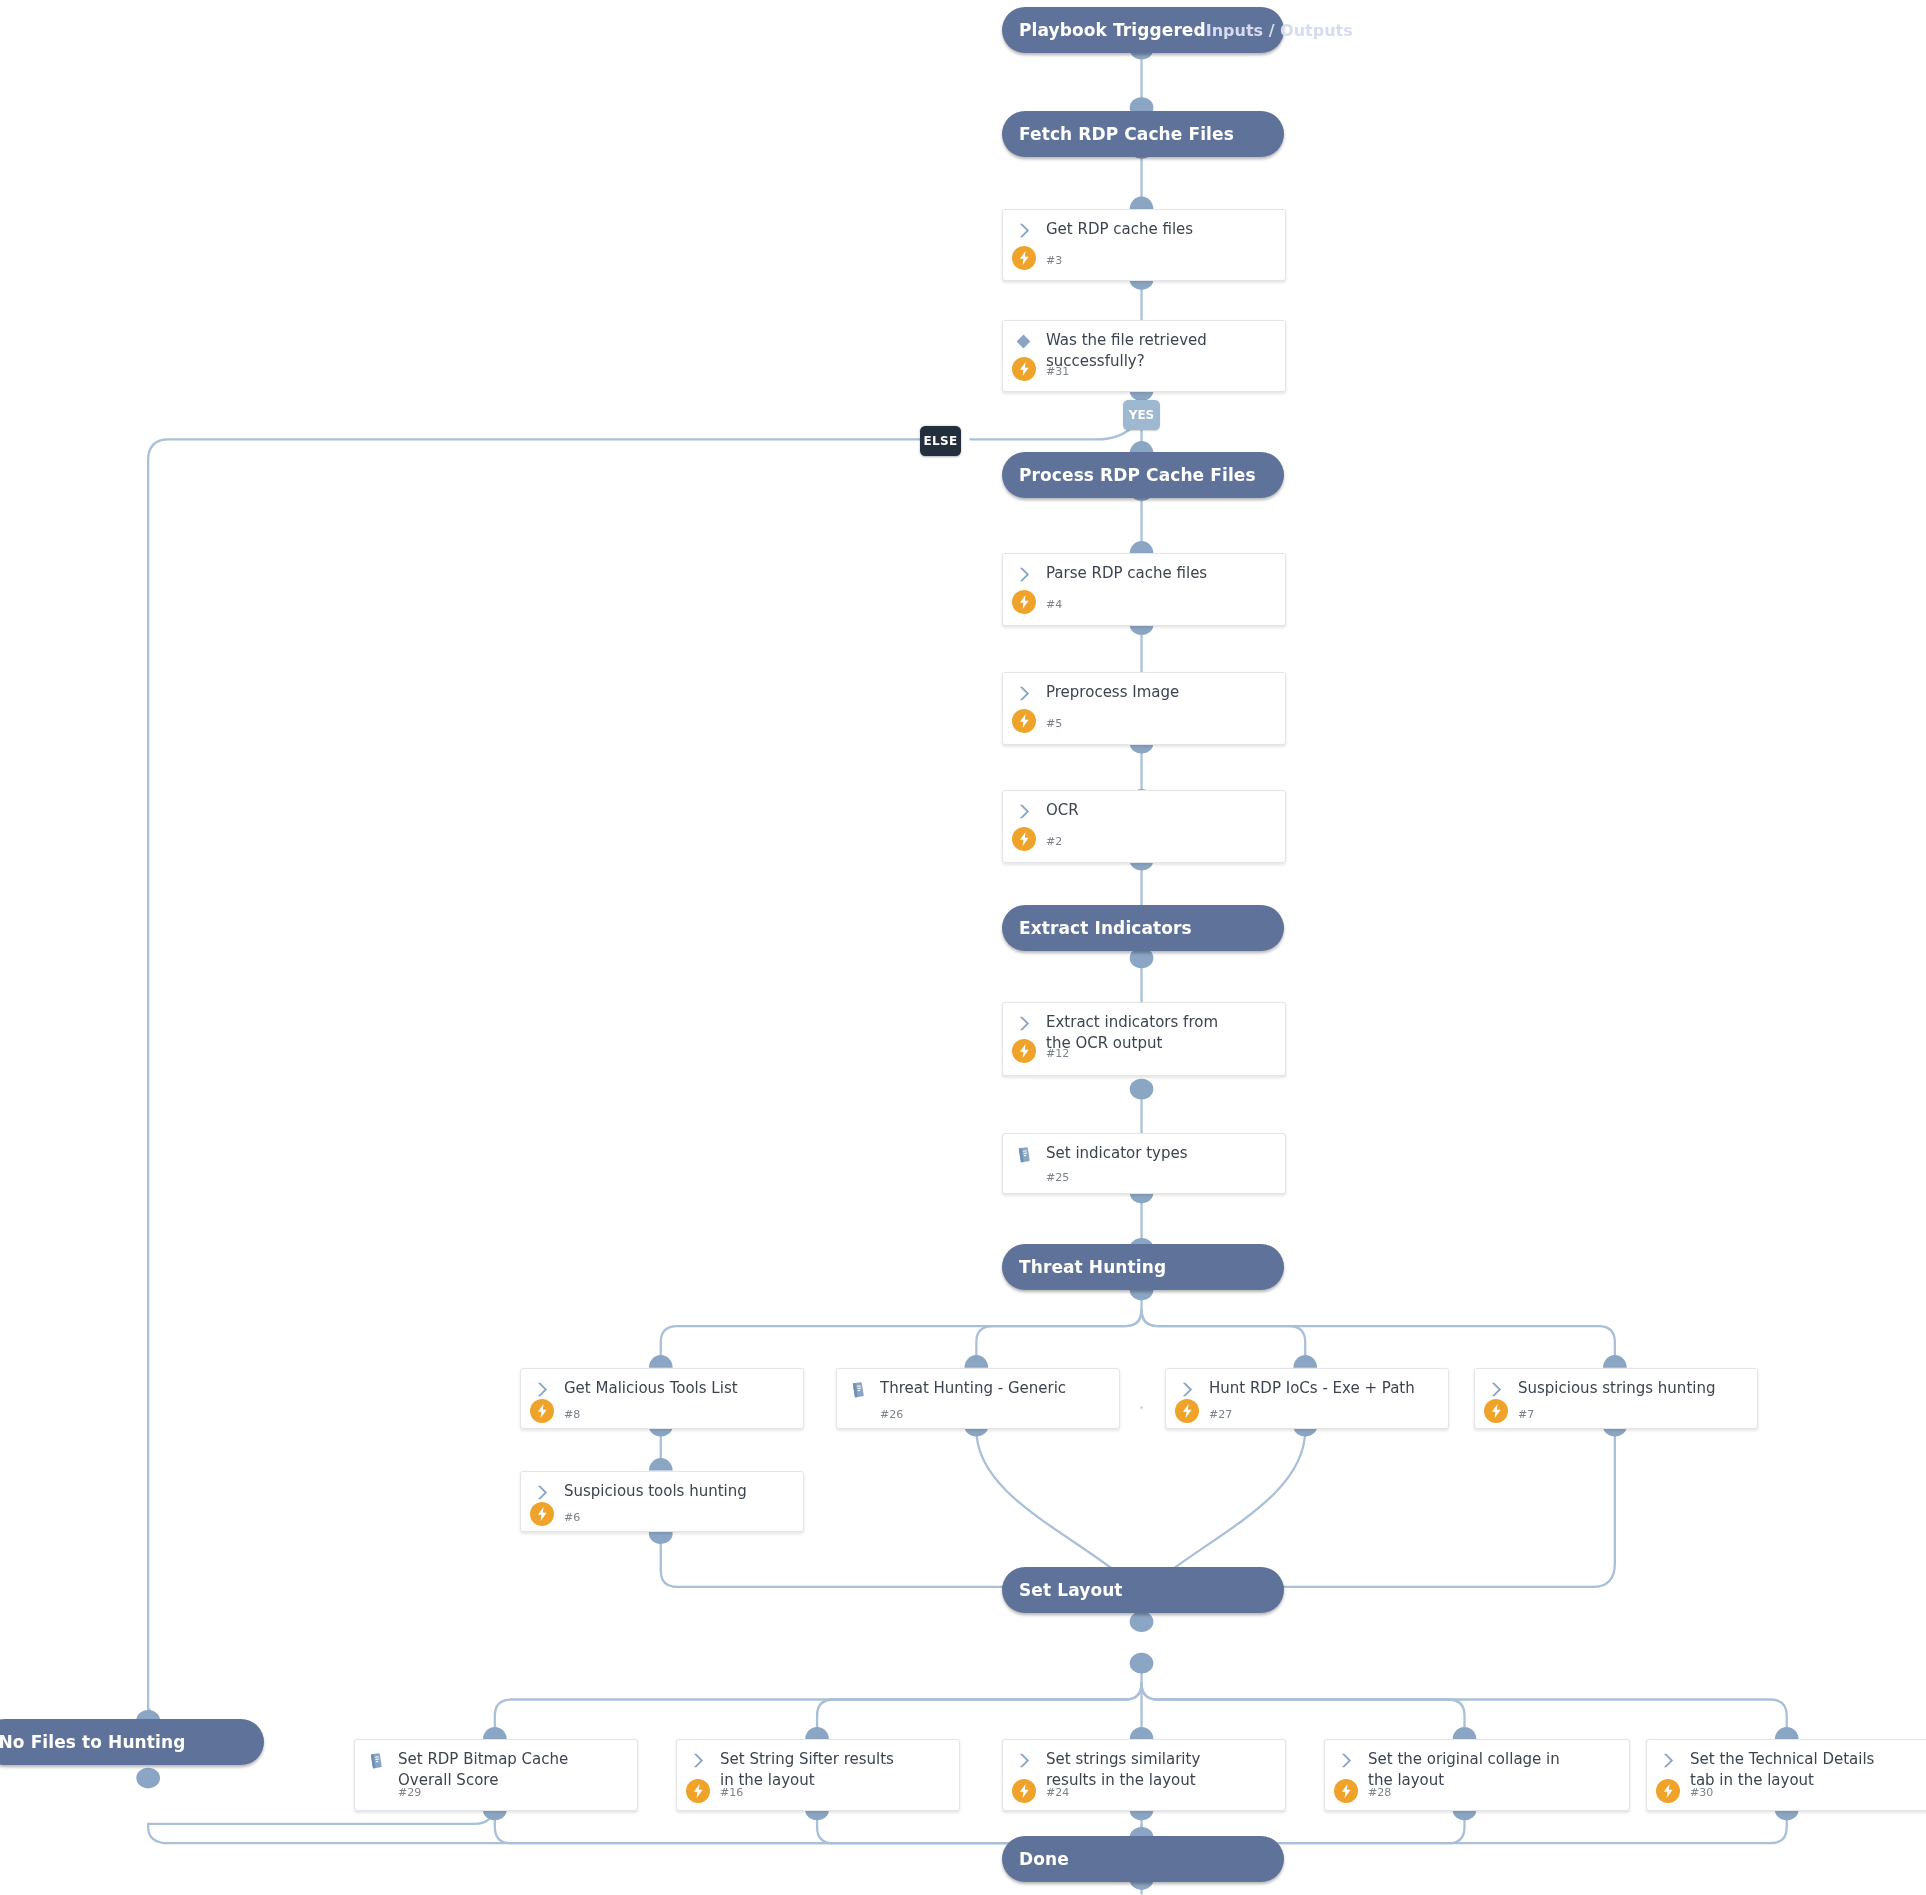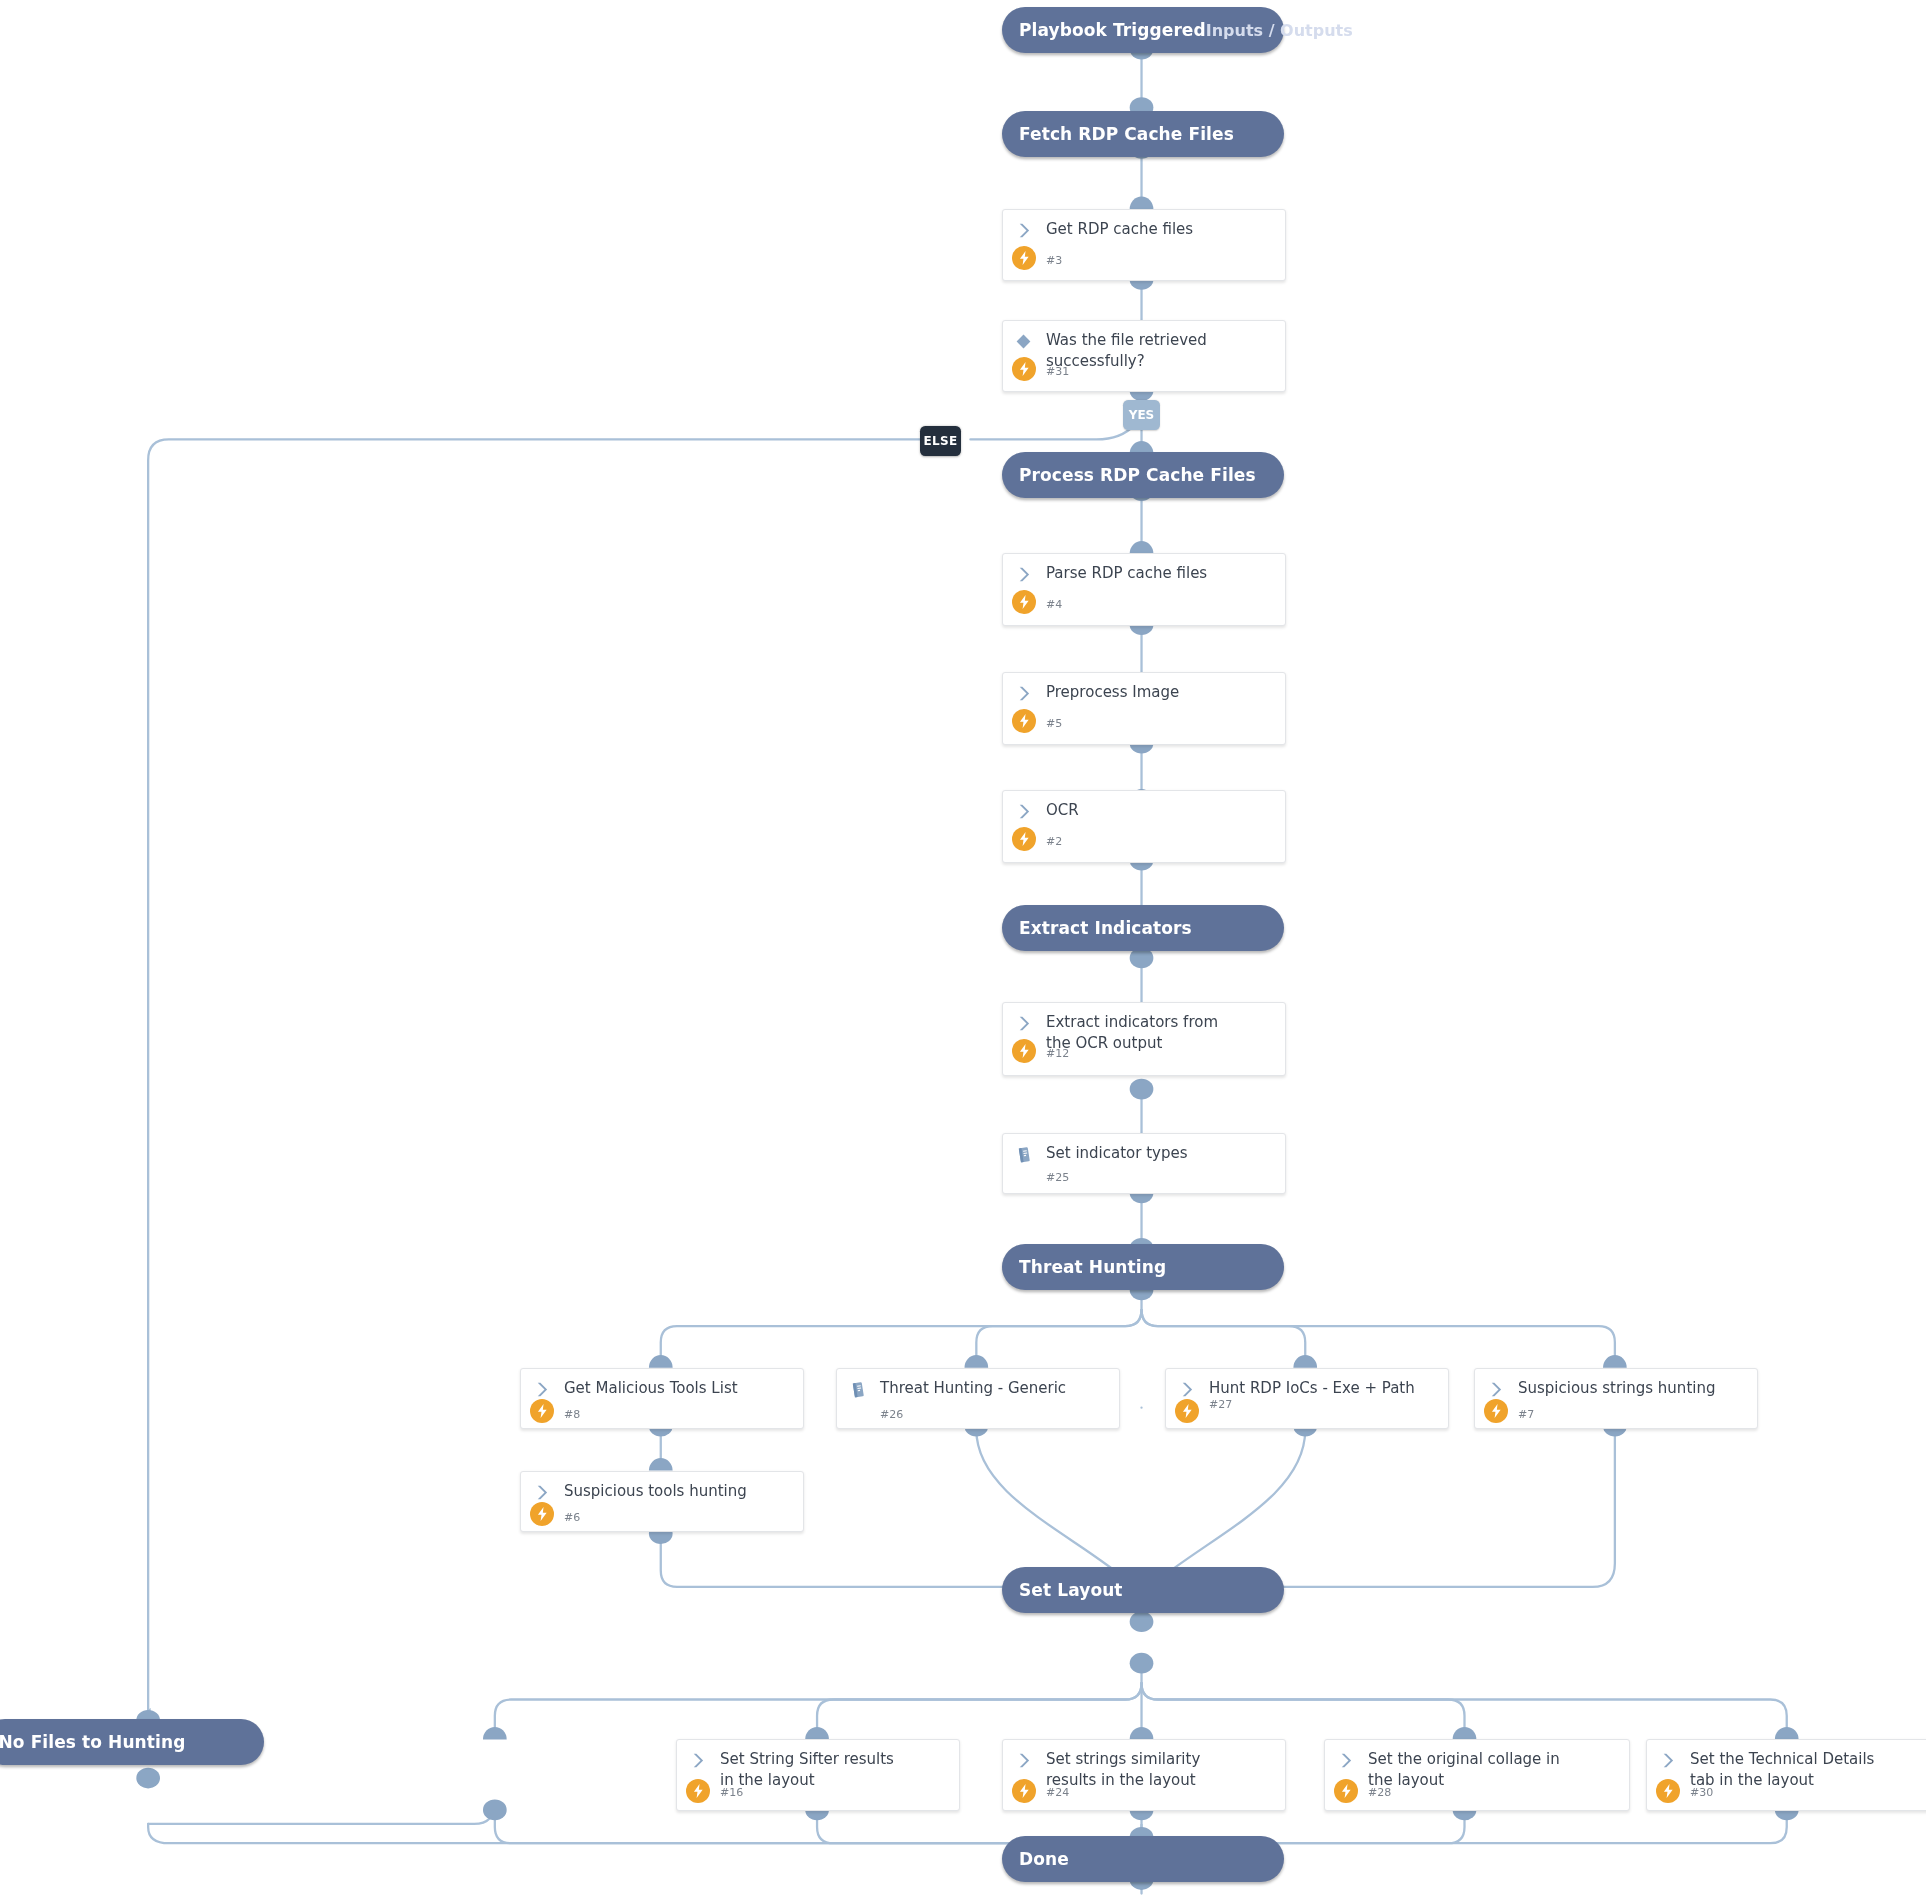--- a/index.html
+++ b/index.html
@@ -347,7 +347,7 @@
           <path d="M10.2 0 L2.6 10.6 H7.4 L6.2 19 L14.4 7.9 H9.2 Z" fill="#fff"></path>
         </svg>
   </span>
-  <span class="num" style="top:29px;">#27</span>
+  <span class="num" style="top:39px;">#27</span>
 </div>
 
 <div class="card" style="left:1474px;top:1368px;width:282px;height:59px;">

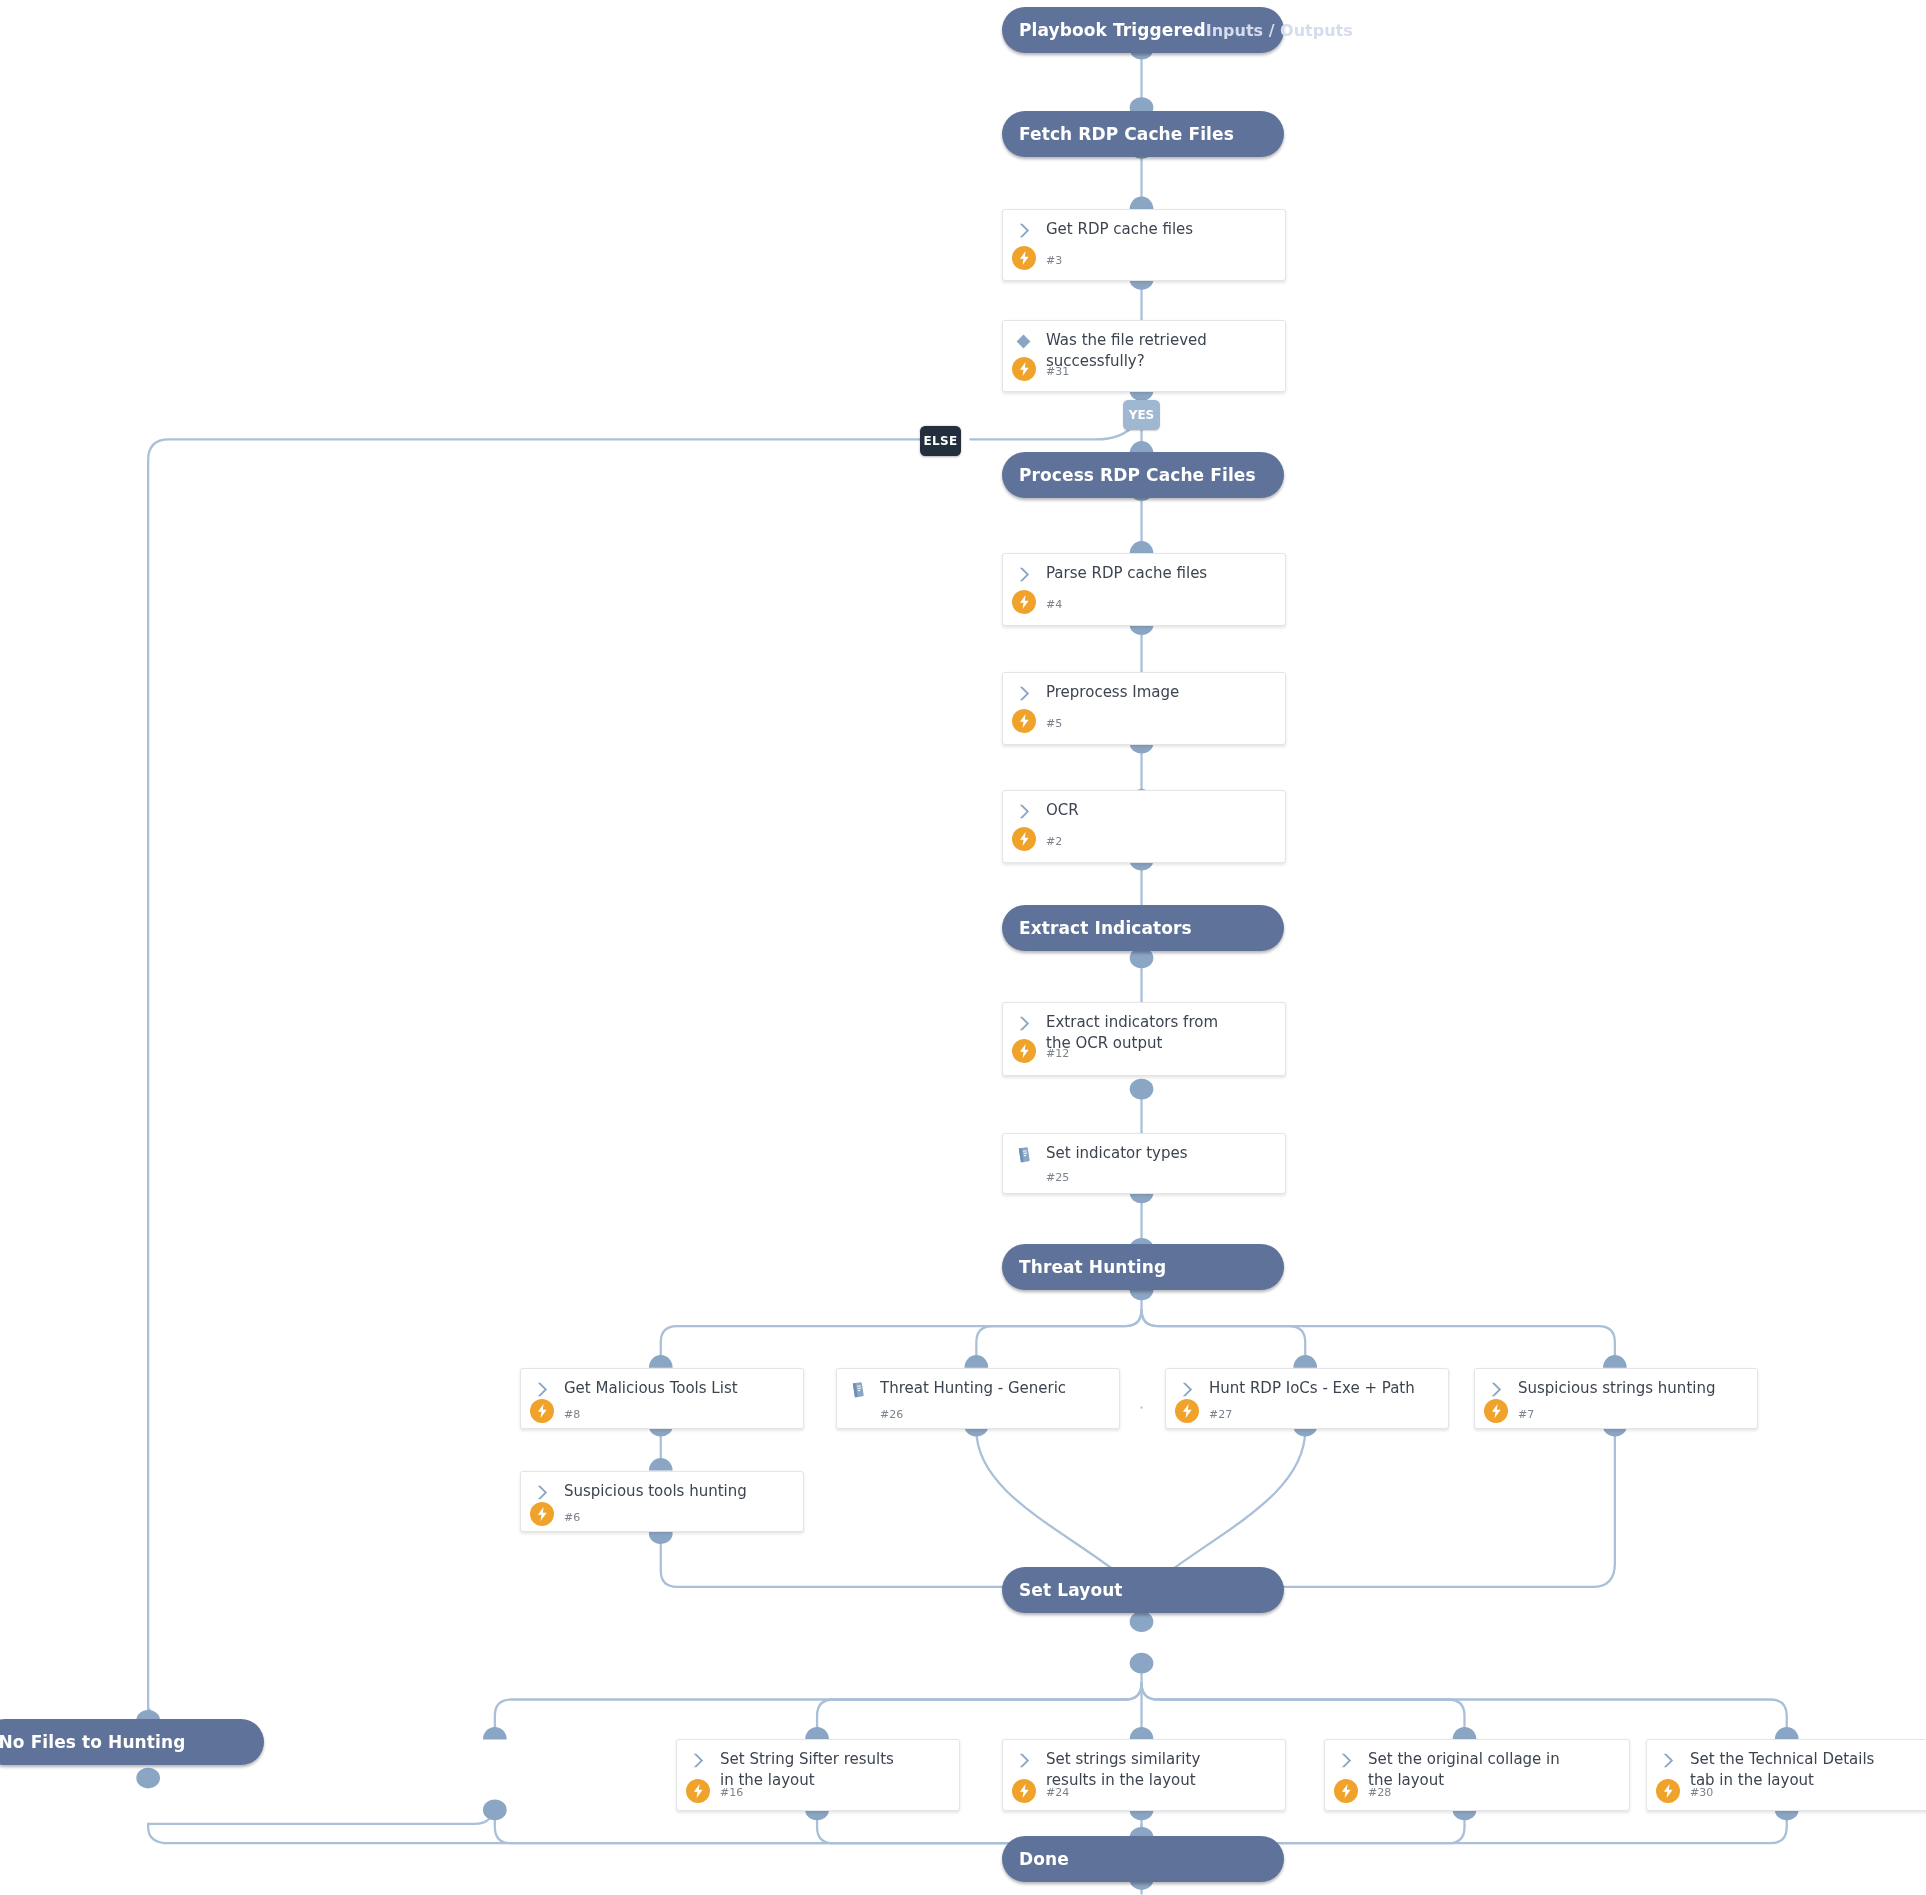--- a/index.html
+++ b/index.html
@@ -380,6 +380,21 @@
   <span class="num" style="top:39px;">#6</span>
 </div>
 
+<div class="card" style="left:354px;top:1739px;width:282px;height:70px;">
+  <span class="ico">
+    <svg viewBox="0 0 28 28">
+          <g transform="rotate(-9 14 14)">
+            <rect x="9" y="5" width="12" height="19" rx="1.6" fill="#8ba6c4"></rect>
+            <rect x="9" y="5" width="3.6" height="19" fill="#6f8fb4"></rect>
+            <rect x="14.2" y="9" width="4.8" height="1.4" fill="#fff"></rect>
+            <rect x="14.2" y="12" width="4.8" height="1.4" fill="#fff"></rect>
+            <rect x="14.2" y="15" width="3" height="1.4" fill="#fff"></rect>
+          </g>
+        </svg>
+  </span>
+  <div class="ttl" style="right:37px;">Set RDP Bitmap Cache Overall Score</div>
+  <span class="num" style="top:46px;">#29</span>
+</div>
 
 <div class="card" style="left:676px;top:1739px;width:282px;height:70px;">
   <span class="ico">

